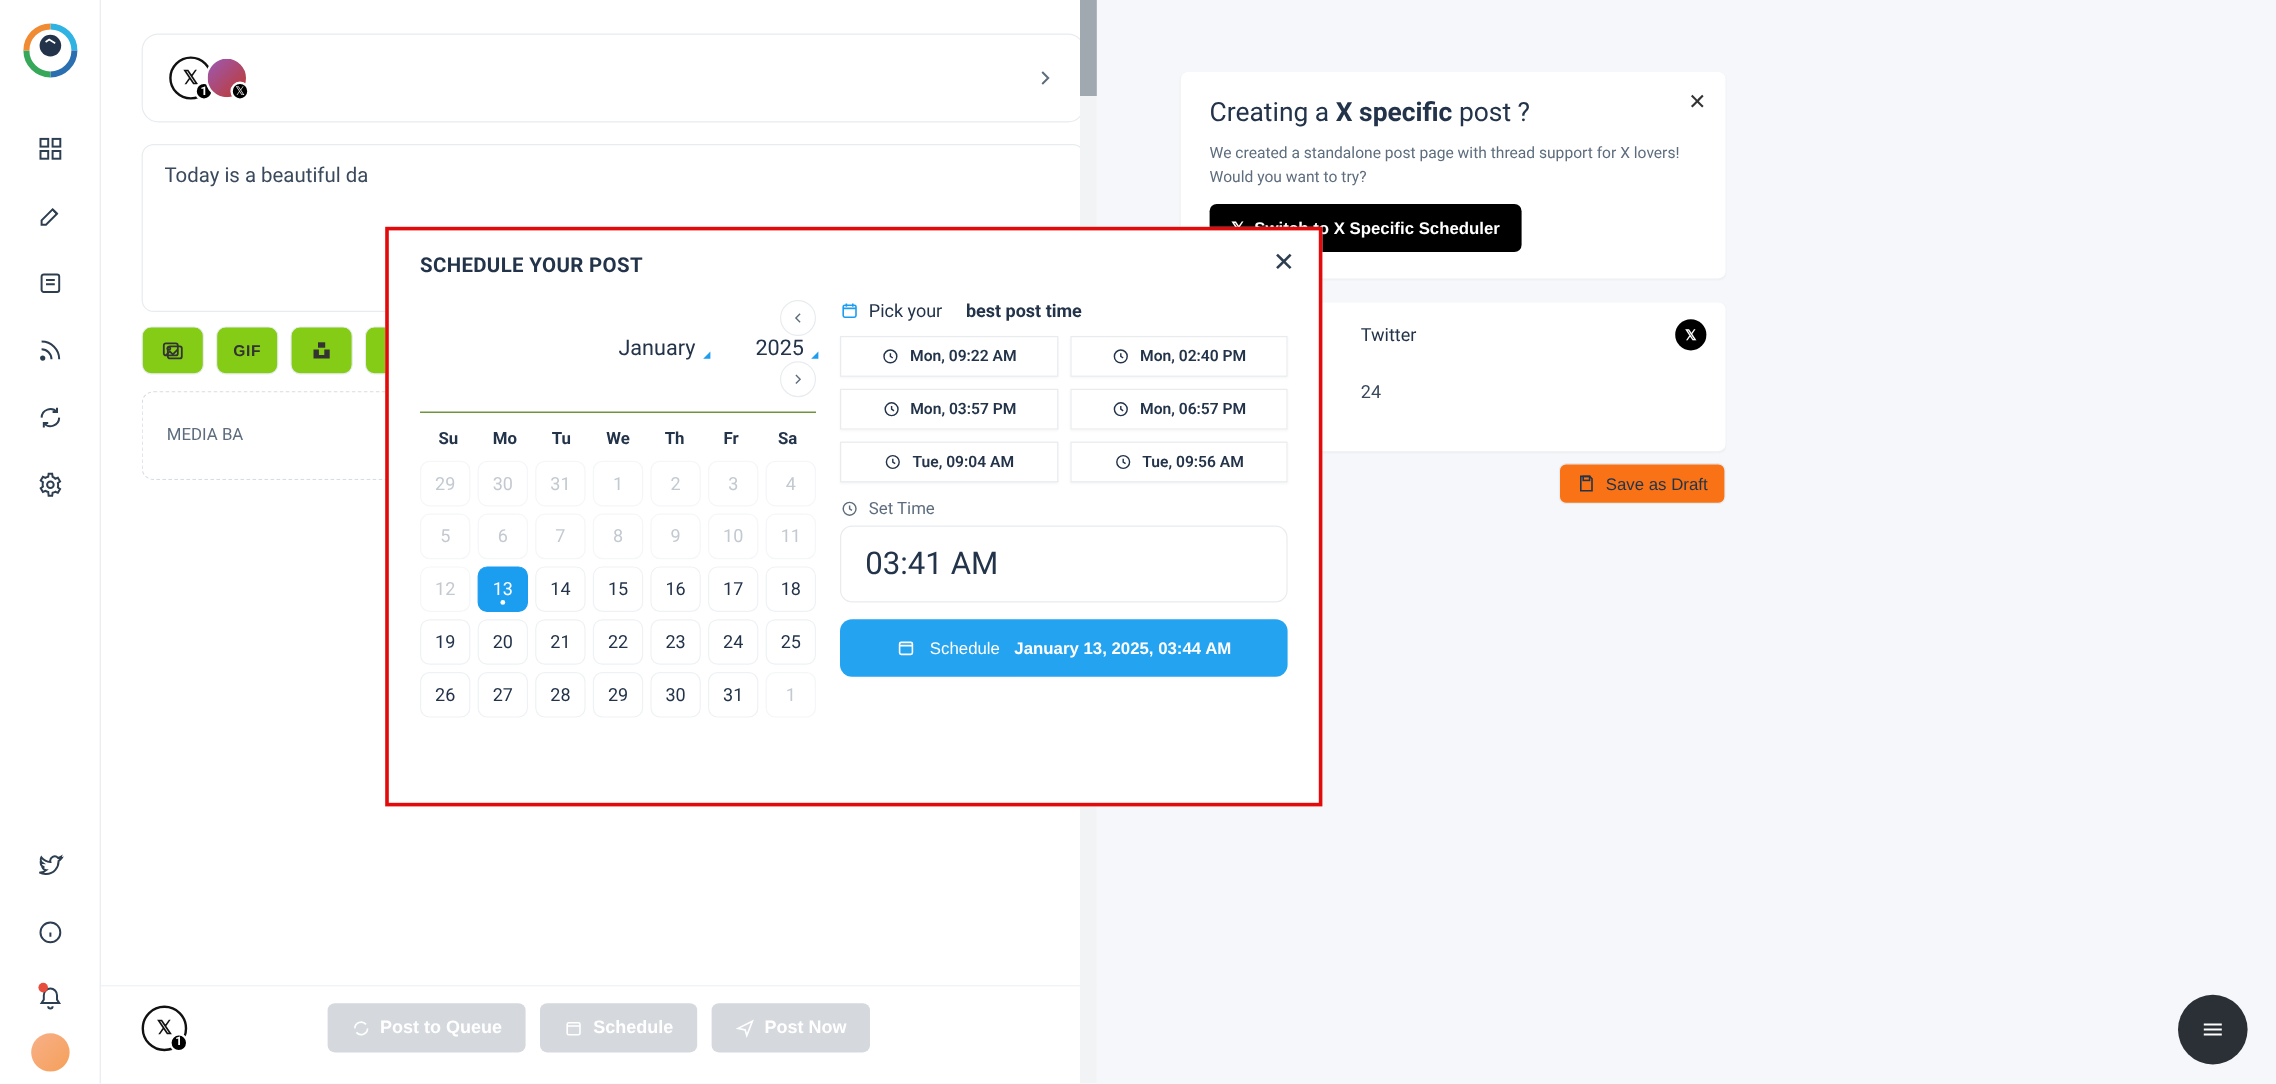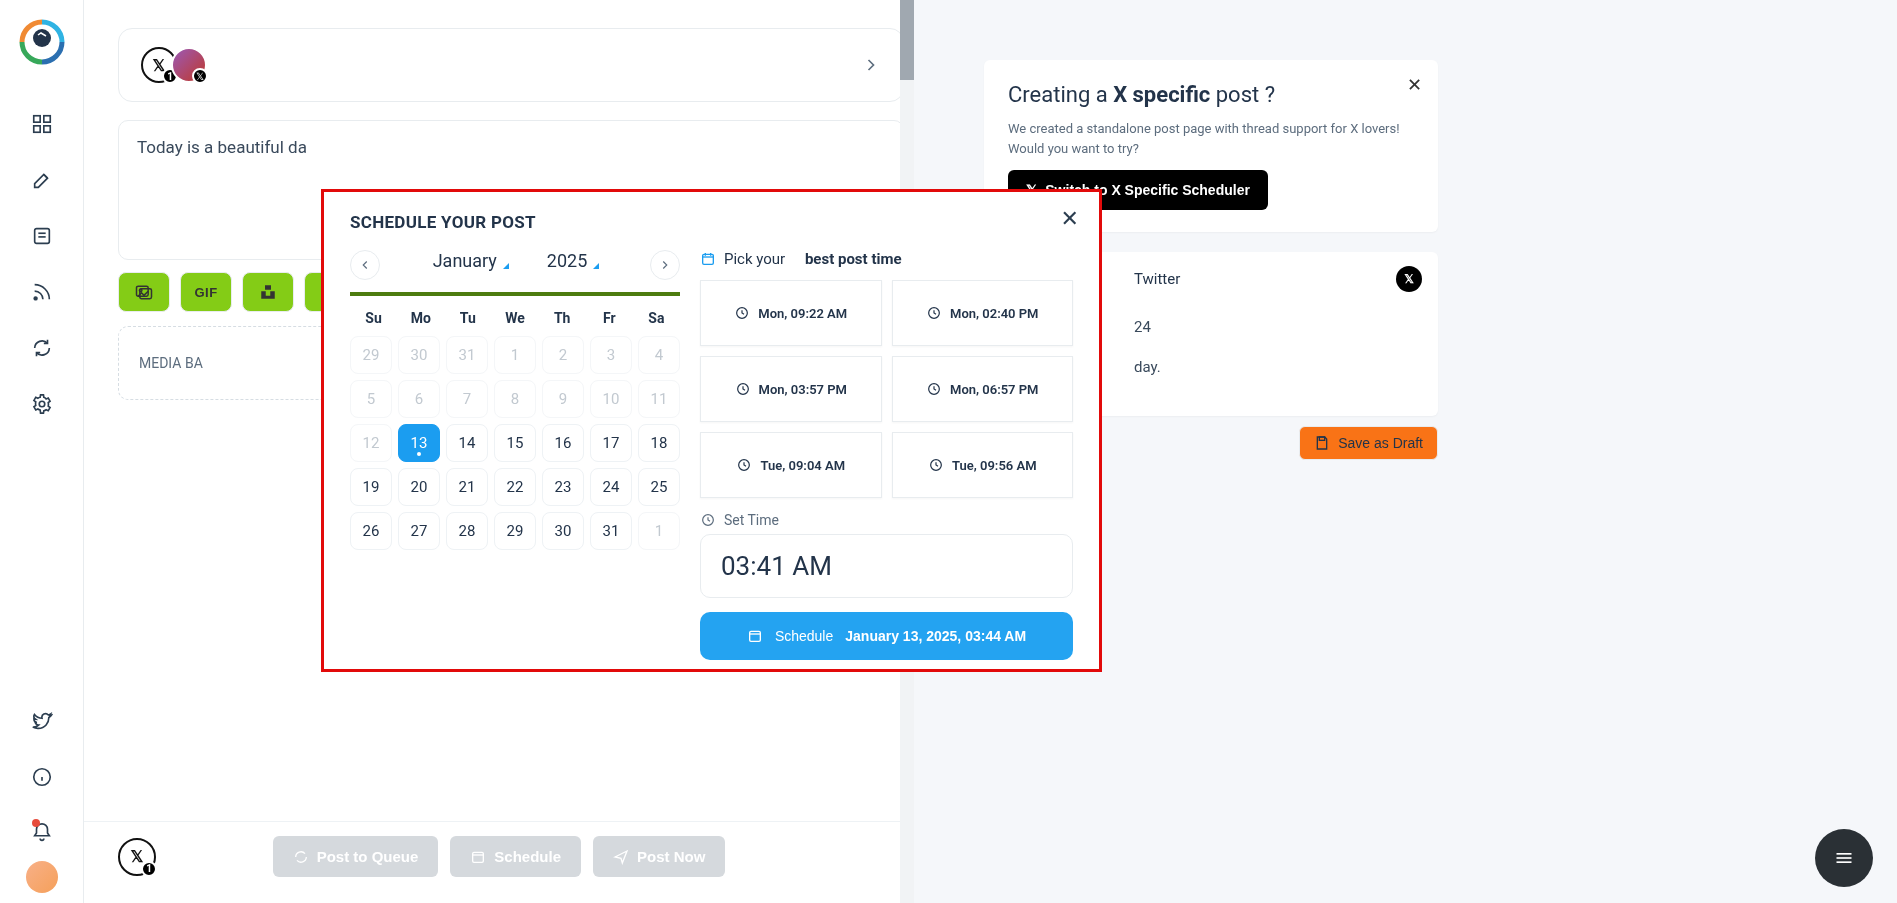--- a/index.html
+++ b/index.html
@@ -201,7 +201,7 @@
 
 
 .cal { width: 330px; }
-.cal-head { display: flex; align-items: flex-start; justify-content: space-between; border-bottom: 4px solid #4d7c0f; padding-bottom: 12px; }
+.cal-head { display: flex; align-items: flex-end; justify-content: space-between; border-bottom: 1px solid #4d7c0f; padding-bottom: 12px; flex-direction: column; }
 .cal-nav {
   width: 30px; height: 30px; border: 1px solid #e8ecef; border-radius: 50%;
   display: flex; align-items: center; justify-content: center; cursor: pointer; color: #5d6d7e;

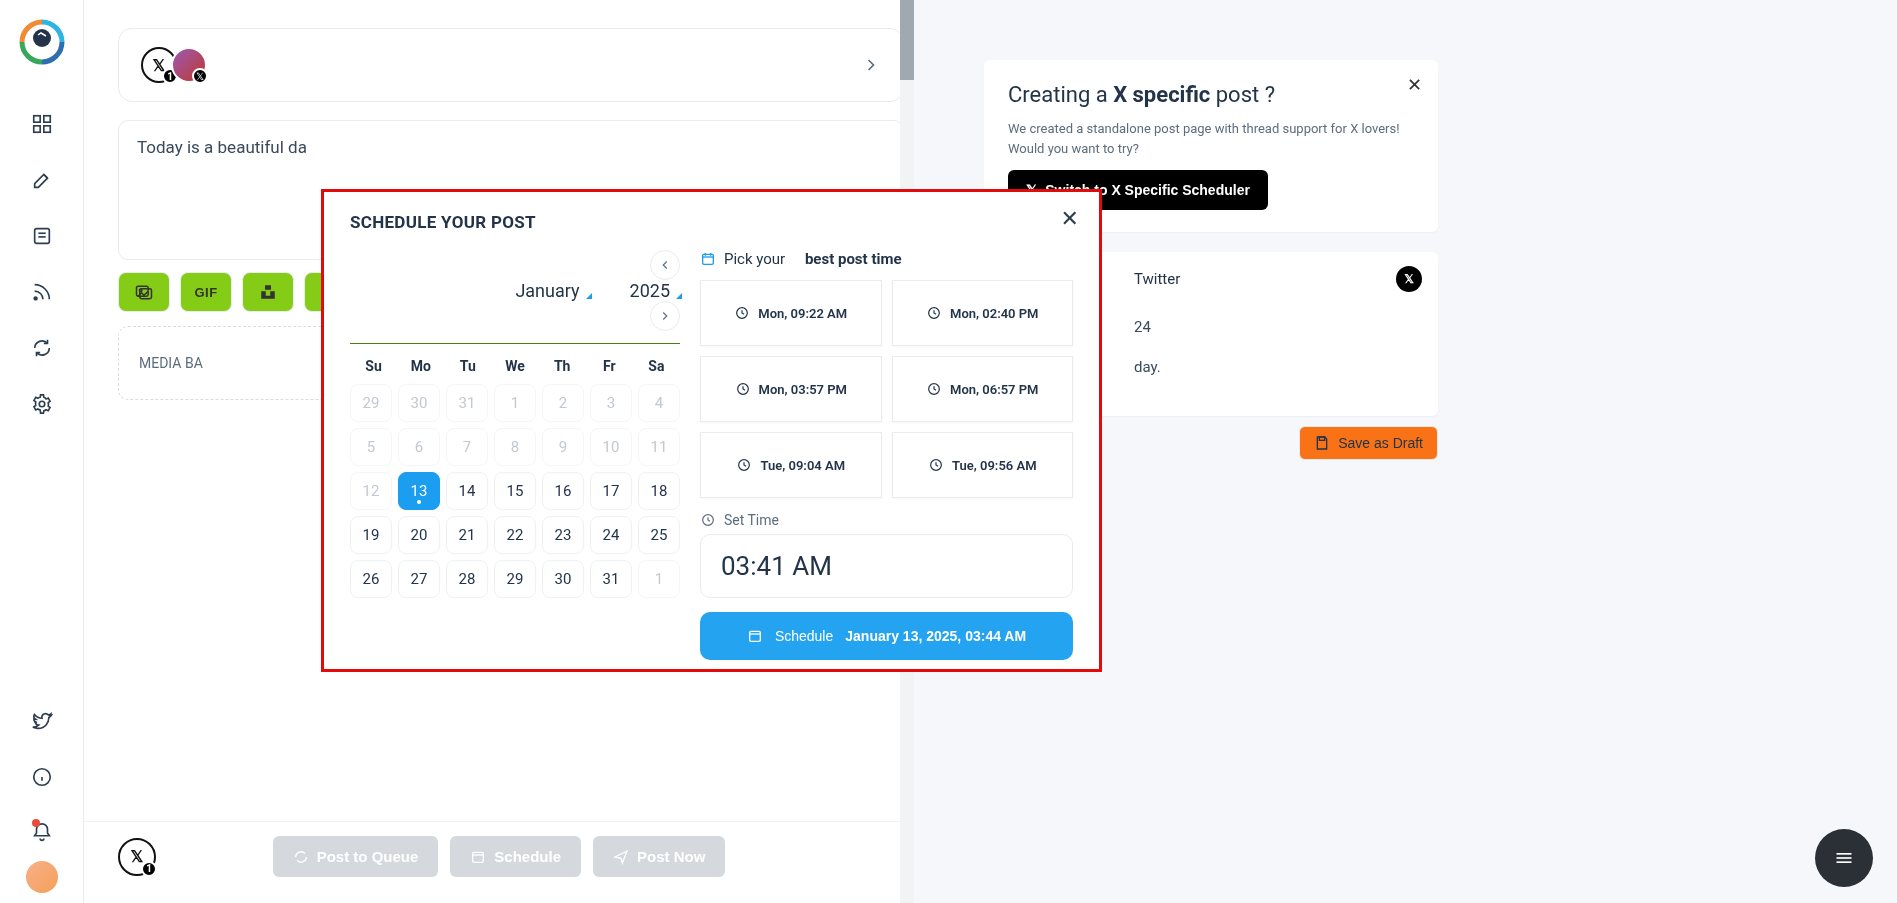--- a/index.html
+++ b/index.html
@@ -237,7 +237,7 @@
 .pick-grid { display: grid; grid-template-columns: 1fr 1fr; gap: 10px; }
 .time-chip {
   border: 1px solid #e8ecef; border-radius: 0;
-  padding: 24px 14px; display: flex; align-items: center; gap: 8px; justify-content: center;
+  padding: 8px 14px; display: flex; align-items: center; gap: 8px; justify-content: center;
   font-size: 13px; font-weight: 600; color: #23344a; cursor: pointer;
   box-shadow: 0 1px 2px rgba(0,0,0,0.04);
 }

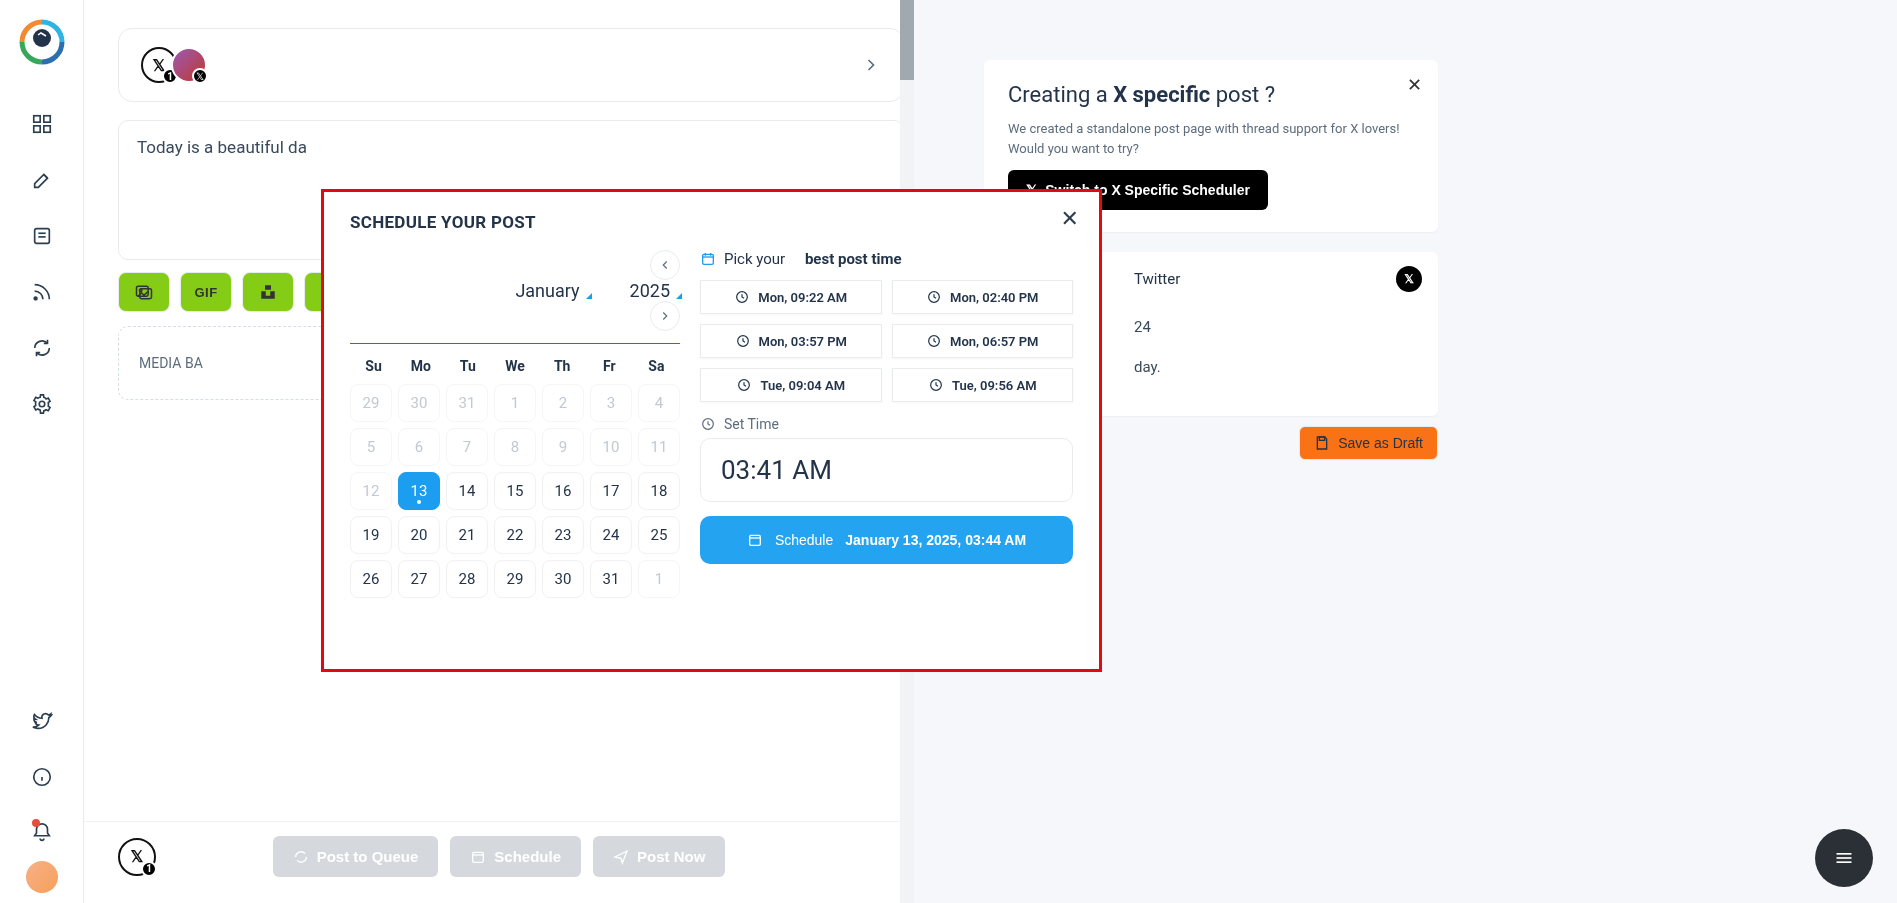--- a/index.html
+++ b/index.html
@@ -432,7 +432,6 @@
       <span class="tw-x">𝕏</span>
     </div>
     <div class="tw-line">24</div>
-    <div class="tw-line">day.</div>
   </div>
   <button class="save-draft" style="margin-right: calc(100% - 454px);">
     <svg class="ico" viewBox="0 0 24 24" fill="none" stroke="#23344a" stroke-width="2">

